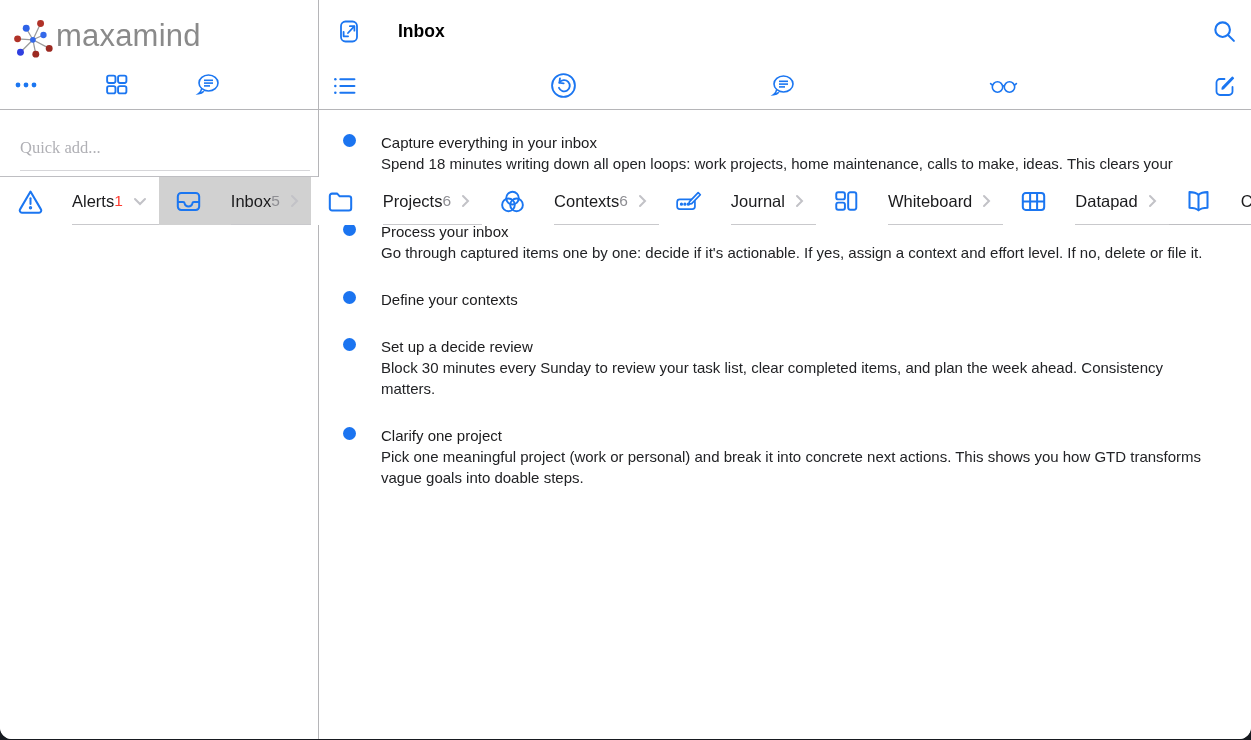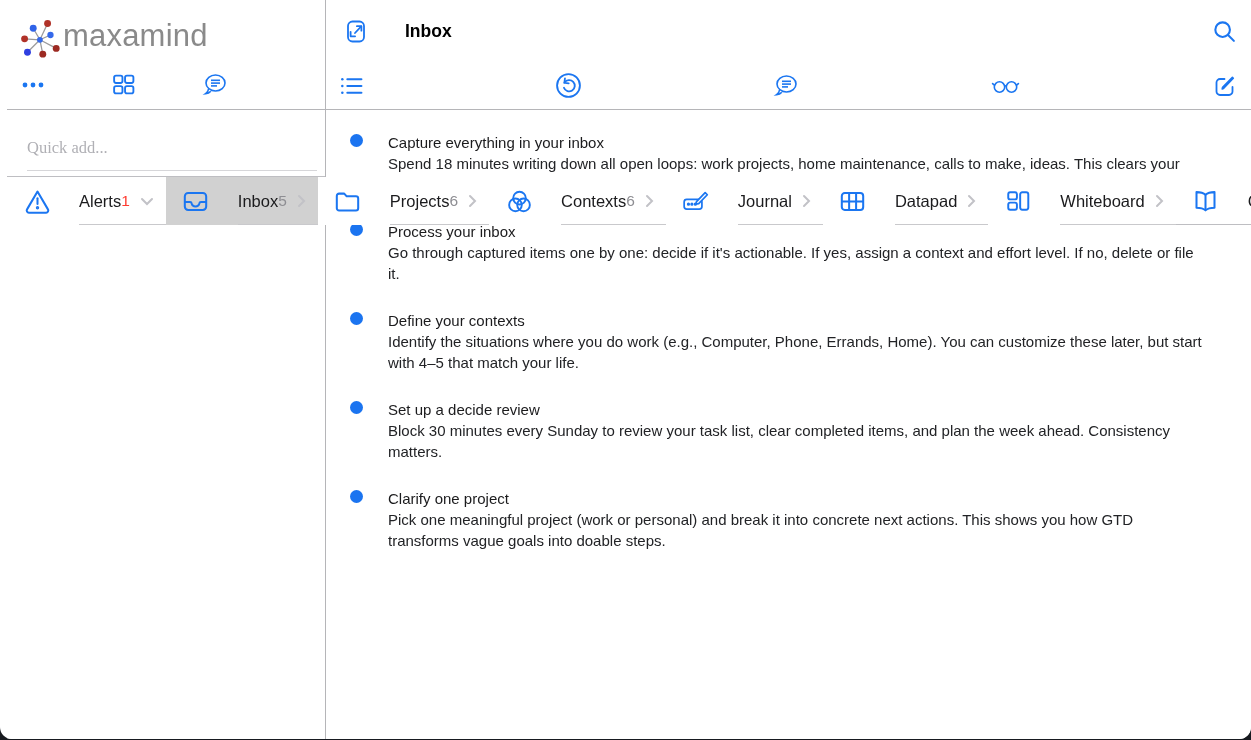--- a/index.html
+++ b/index.html
@@ -25,7 +25,6 @@
     border-radius:0 0 12px 12px;
     overflow:hidden;
     display:flex;
-    padding-left:7px;
   }
   
   .sidebar{

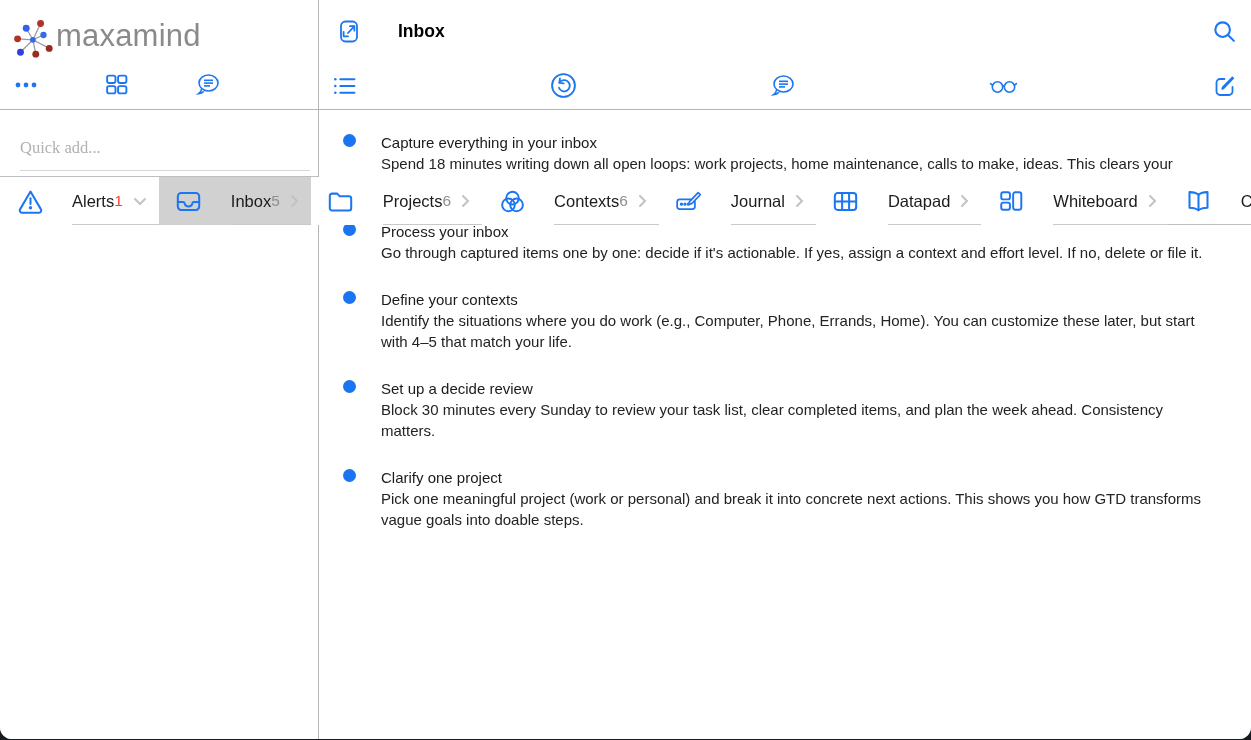--- a/index.html
+++ b/index.html
@@ -274,6 +274,23 @@
 
       <div class="side-row">
         <span class="row-icon">
+          <svg width="26" height="24" viewBox="0 0 24 22" fill="none" stroke="#1B76F1" stroke-width="1.8" stroke-linejoin="round">
+            <rect x="3" y="3" width="8" height="6.5" rx="1.8"></rect>
+            <rect x="3" y="12.5" width="8" height="6.5" rx="1.8"></rect>
+            <rect x="14" y="3" width="7.5" height="16" rx="2"></rect>
+          </svg>
+        </span>
+        <span class="row-label">Whiteboard</span>
+        <span class="row-count"></span>
+        <span class="row-chevron">
+          <svg width="9" height="14" viewBox="0 0 9 14" fill="none" stroke="#c2c2c7" stroke-width="2" stroke-linecap="round">
+            <polyline points="2,2 7,7 2,12"></polyline>
+          </svg>
+        </span>
+      </div>
+
+      <div class="side-row">
+        <span class="row-icon">
           <svg width="27" height="23" viewBox="0 0 24 20" fill="none" stroke="#1B76F1" stroke-width="1.8" stroke-linejoin="round">
             <rect x="2.5" y="2.5" width="19" height="15" rx="2.6"></rect>
             <line x1="2.5" y1="10" x2="21.5" y2="10"></line>
@@ -282,23 +299,6 @@
           </svg>
         </span>
         <span class="row-label">Datapad</span>
-        <span class="row-count"></span>
-        <span class="row-chevron">
-          <svg width="9" height="14" viewBox="0 0 9 14" fill="none" stroke="#c2c2c7" stroke-width="2" stroke-linecap="round">
-            <polyline points="2,2 7,7 2,12"></polyline>
-          </svg>
-        </span>
-      </div>
-
-      <div class="side-row">
-        <span class="row-icon">
-          <svg width="26" height="24" viewBox="0 0 24 22" fill="none" stroke="#1B76F1" stroke-width="1.8" stroke-linejoin="round">
-            <rect x="3" y="3" width="8" height="6.5" rx="1.8"></rect>
-            <rect x="3" y="12.5" width="8" height="6.5" rx="1.8"></rect>
-            <rect x="14" y="3" width="7.5" height="16" rx="2"></rect>
-          </svg>
-        </span>
-        <span class="row-label">Whiteboard</span>
         <span class="row-count"></span>
         <span class="row-chevron">
           <svg width="9" height="14" viewBox="0 0 9 14" fill="none" stroke="#c2c2c7" stroke-width="2" stroke-linecap="round">

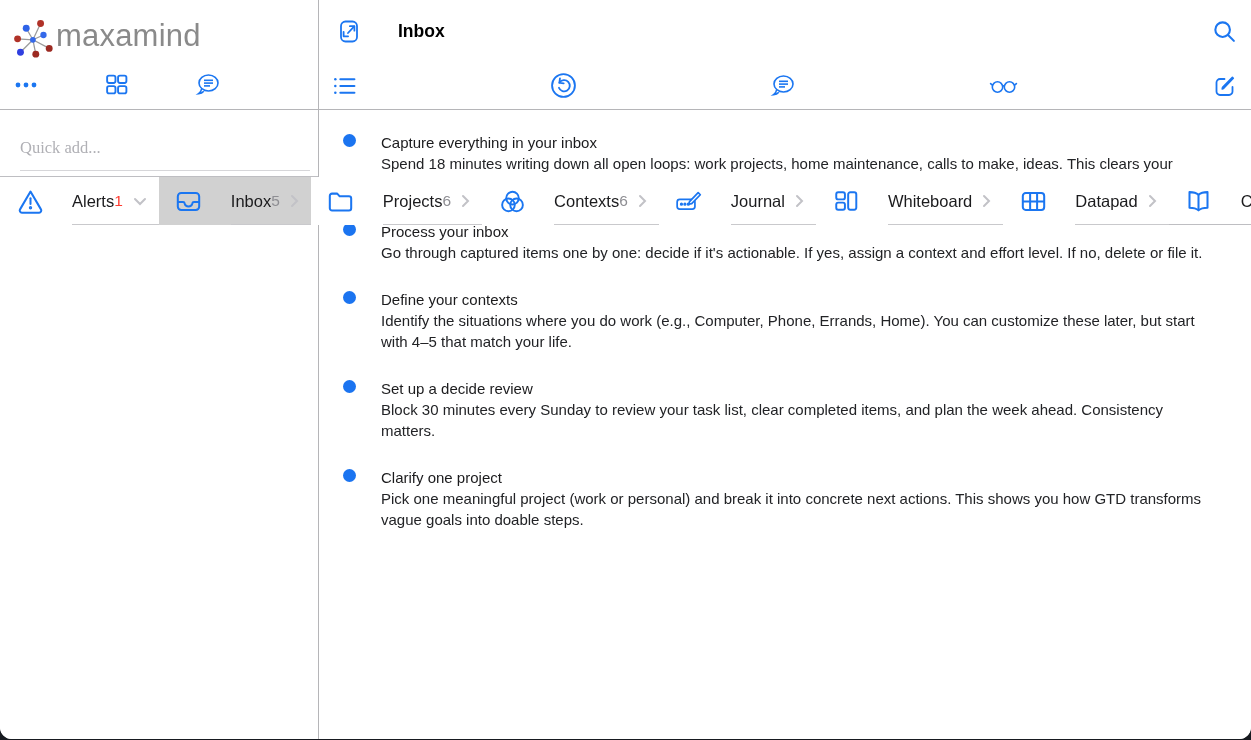--- a/index.html
+++ b/index.html
@@ -432,7 +432,6 @@
         <span class="task-bullet"></span>
         <div class="task-text">
           <span class="task-title">Define your contexts</span>
-          <span class="task-desc">Identify the situations where you do work (e.g., Computer, Phone, Errands, Home). You can customize these later, but start with 4–5 that match your life.</span>
         </div>
       </div>
 

